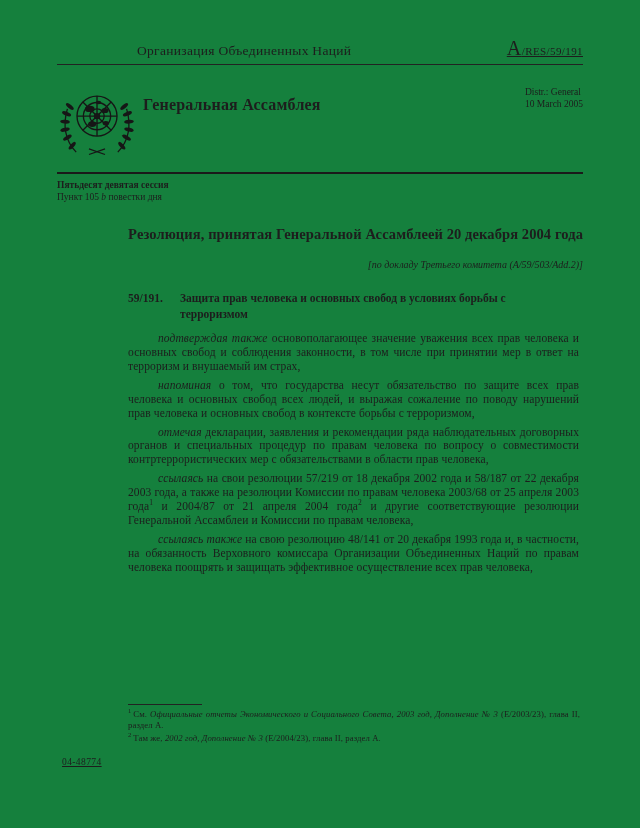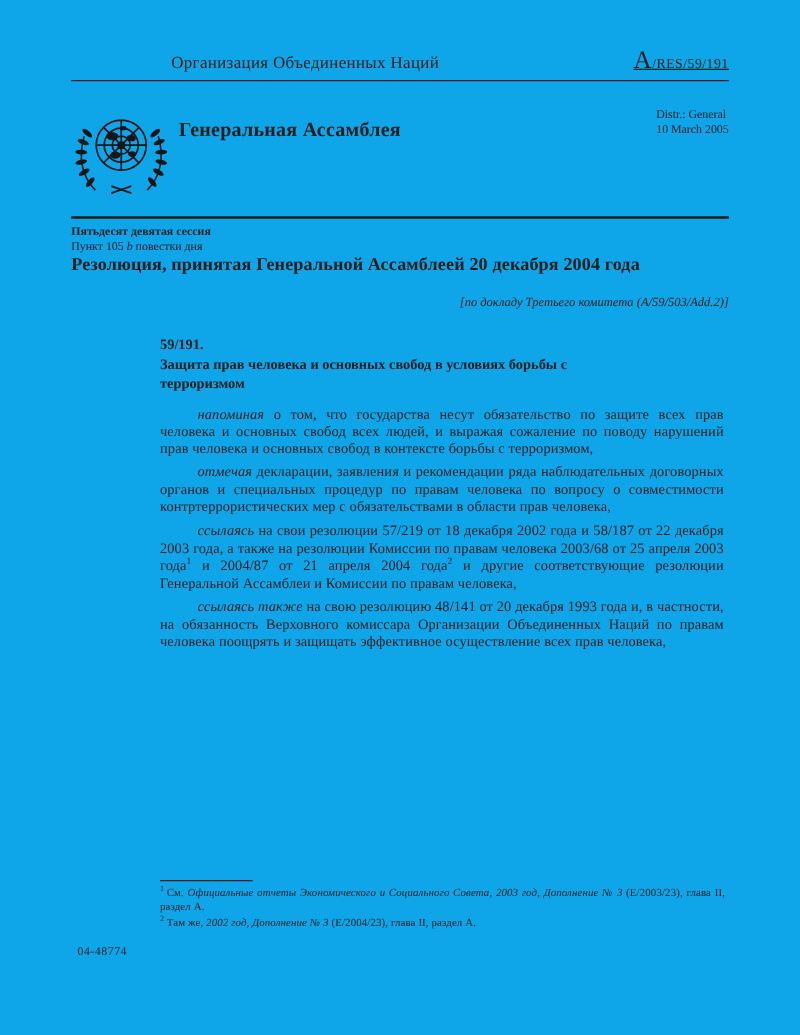--- a/index.html
+++ b/index.html
@@ -5,7 +5,7 @@
   * { margin:0; padding:0; box-sizing:border-box; }
   html,body { background:#ffffff; }
   .page {
-    width:640px; height:828px; position:relative; background:#0ea5e9;
+    width:640px; height:828px; position:relative; background:#15803d;
     font-family:"Liberation Serif", serif; color:#1d1d1d; overflow:hidden;
   }
   .content { position:absolute; left:57px; right:57px; top:0; }

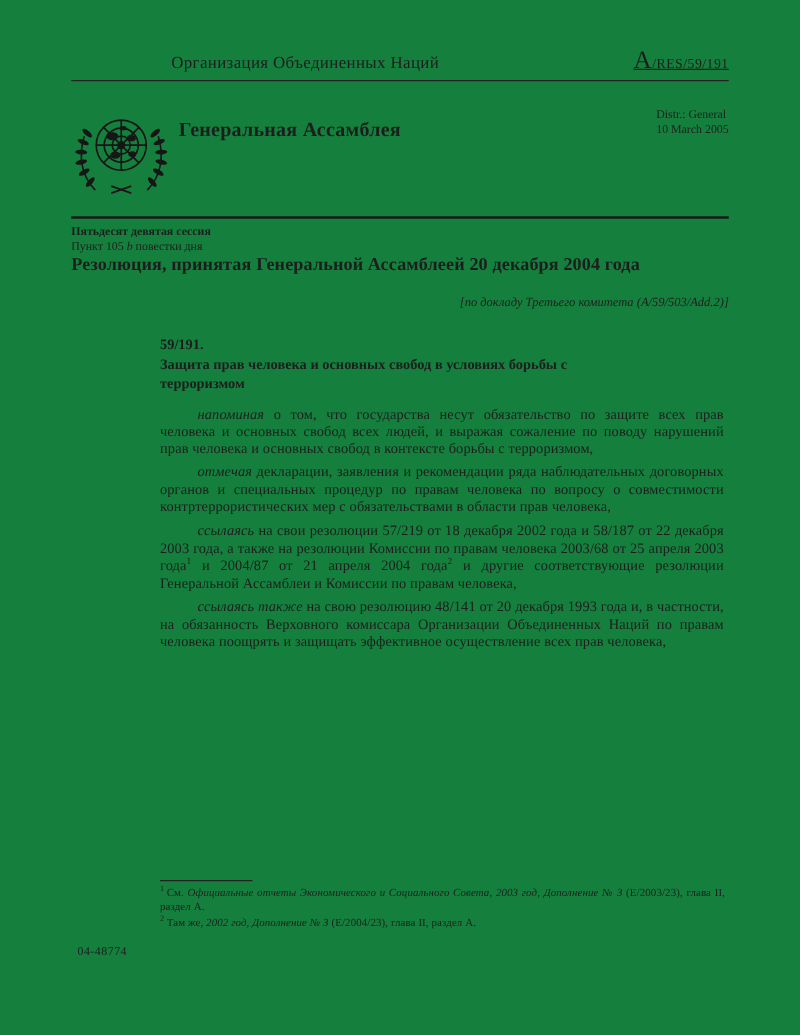--- a/index.html
+++ b/index.html
@@ -30,7 +30,7 @@
   .session-line1 { font-weight:bold; }
 
   
-  .res-title { text-align:left; font-weight:bold; font-size:14.5px; letter-spacing:0.1px; }
+  .res-title { margin-top:23px; text-align:right; font-weight:bold; font-size:14.5px; letter-spacing:0.1px; }
   .res-subtitle { margin-top:16px; text-align:right; font-style:italic; font-size:10px; }
 
   

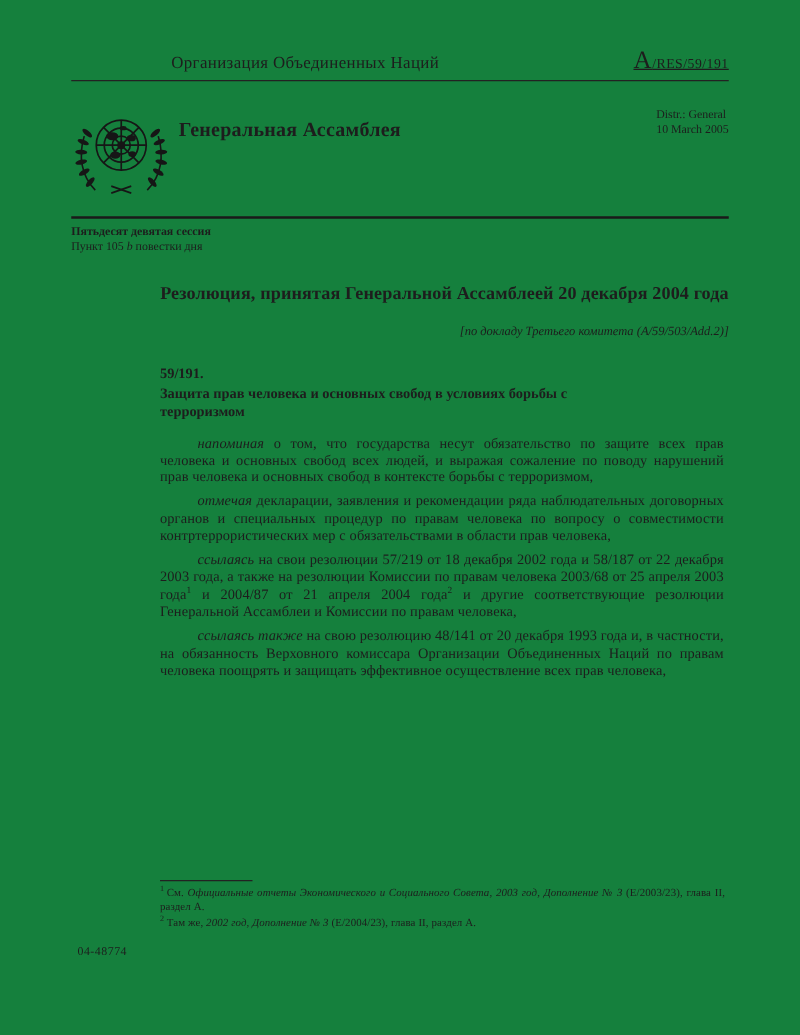--- a/index.html
+++ b/index.html
@@ -35,7 +35,7 @@
 
   
   .body-col { margin:21px 4px 0 71px; }
-  .res-heading { display:flex; font-weight:bold; font-size:11.5px; line-height:15.5px; margin-bottom:10px;flex-direction:column; }
+  .res-heading { display:flex; font-weight:bold; font-size:11.5px; line-height:15.5px; margin-bottom:10px; }
   .res-num { flex:none; width:52px; }
   .res-head-text { max-width:362px; }
   .para {

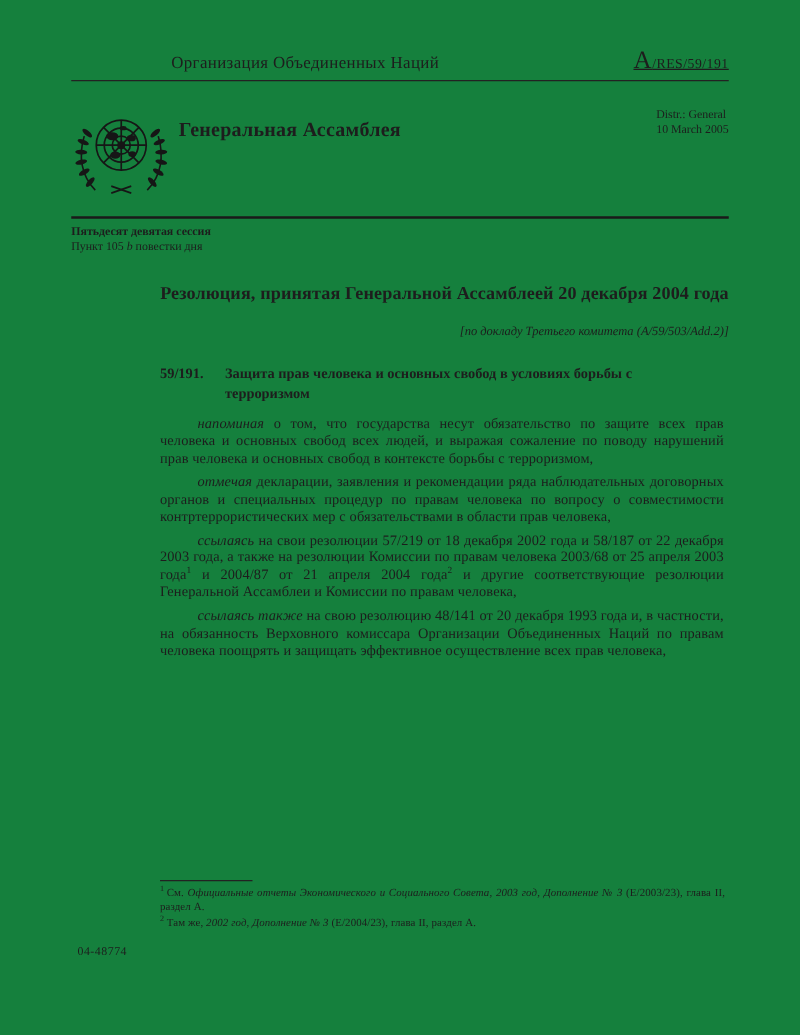--- a/index.html
+++ b/index.html
@@ -132,6 +132,7 @@
         <span class="res-num">59/191.</span>
         <span class="res-head-text">Защита прав человека и основных свобод в условиях борьбы с терроризмом</span>
       </div>
+      <div class="para"><em>подтверждая также</em><span> основополагающее значение уважения всех прав человека и основных свобод и соблюдения законности, в том числе при принятии мер в ответ на терроризм и внушаемый им страх,</span></div>
       <div class="para"><em>напоминая</em><span> о том, что государства несут обязательство по защите всех прав человека и основных свобод всех людей, и выражая сожаление по поводу нарушений прав человека и основных свобод в контексте борьбы с терроризмом,</span></div>
       <div class="para"><em>отмечая</em><span> декларации, заявления и рекомендации ряда наблюдательных договорных органов и специальных процедур по правам человека по вопросу о совместимости контртеррористических мер с обязательствами в области прав человека,</span></div>
       <div class="para"><em>ссылаясь</em><span> на свои резолюции 57/219 от 18 декабря 2002 года и 58/187 от 22 декабря 2003 года, а также на резолюции Комиссии по правам человека 2003/68 от 25 апреля 2003 года</span><sup>1</sup><span> и 2004/87 от 21 апреля 2004 года</span><sup>2</sup><span> и другие соответствующие резолюции Генеральной Ассамблеи и Комиссии по правам человека,</span></div>

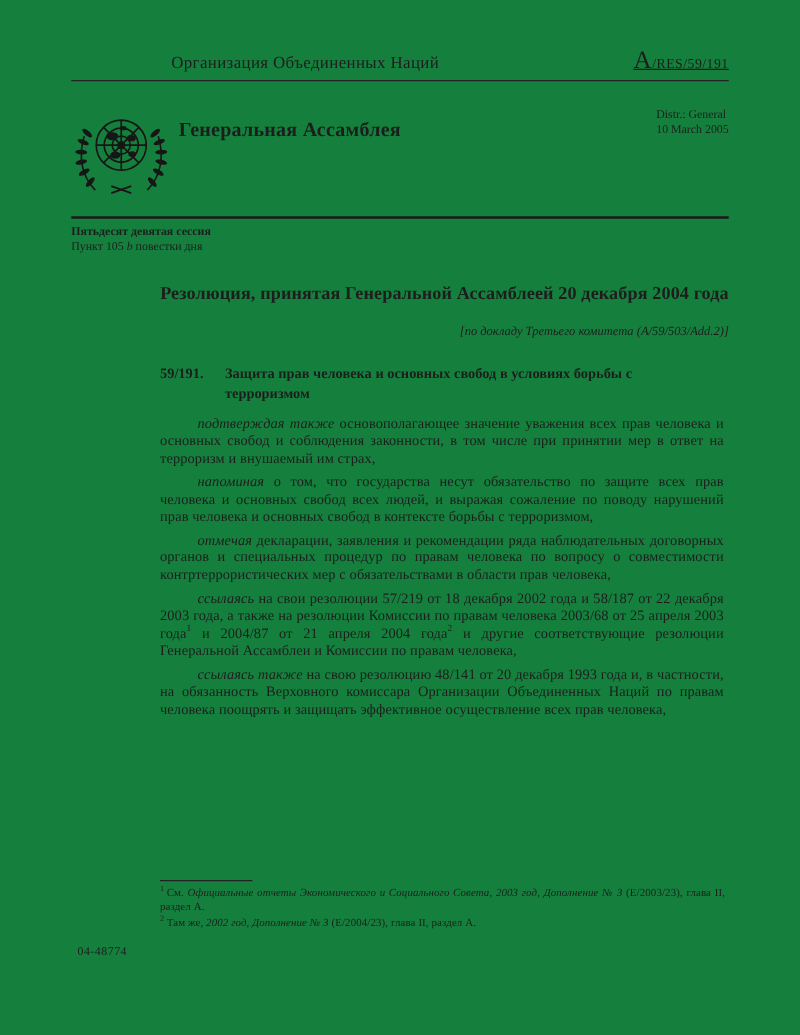--- a/index.html
+++ b/index.html
@@ -53,7 +53,7 @@
   .footnote sup { font-size:6.5px; line-height:0; margin-right:2px; }
   .footnote em { font-style:italic; }
 
-  .doc-code { position:absolute; left:62px; top:757px; font-size:9.5px; letter-spacing:0.4px; }
+  .doc-code { position:absolute; left:62px; top:757px; font-size:9.5px; letter-spacing:0.4px;text-decoration:underline; }
 </style>
 </head>
 <body>

